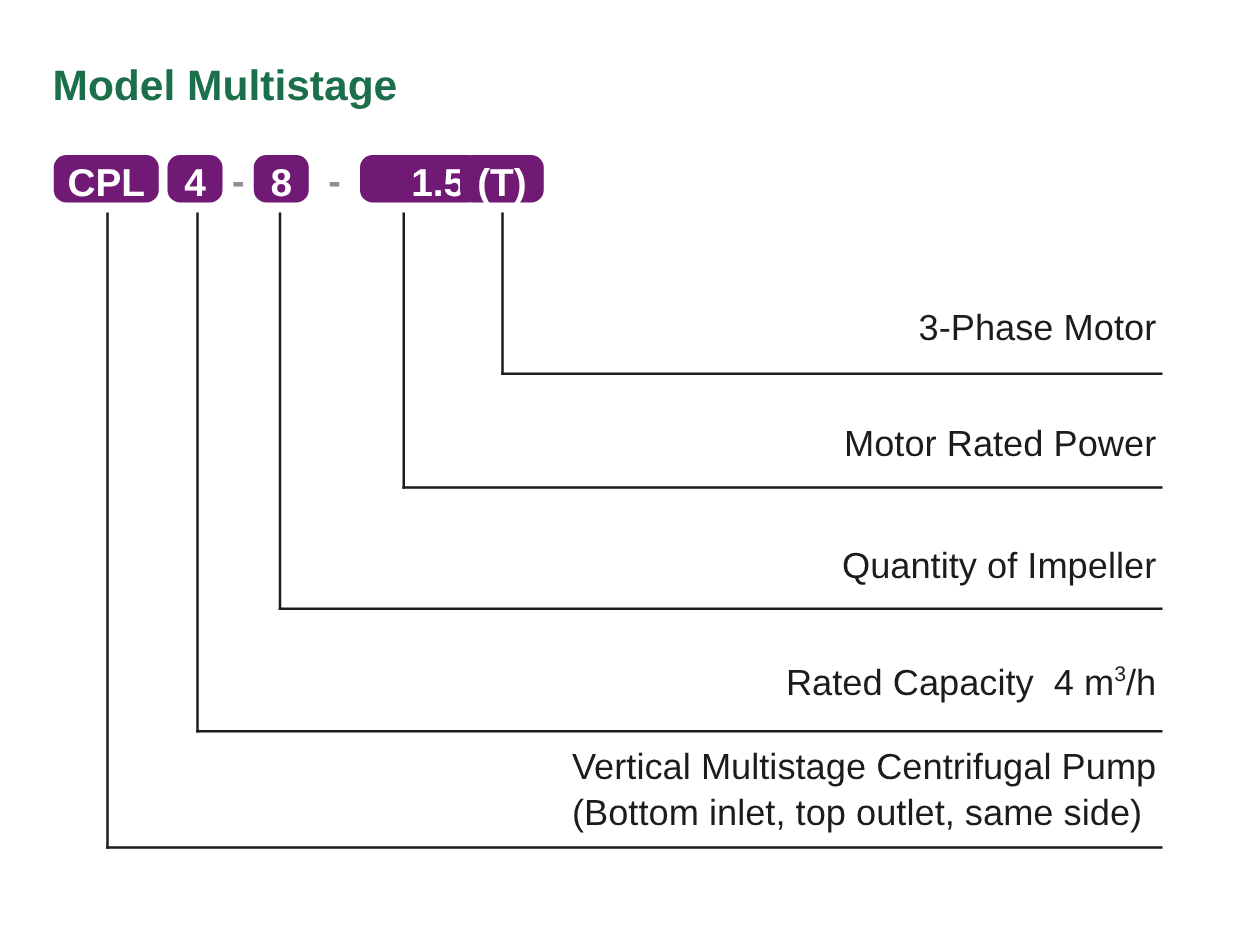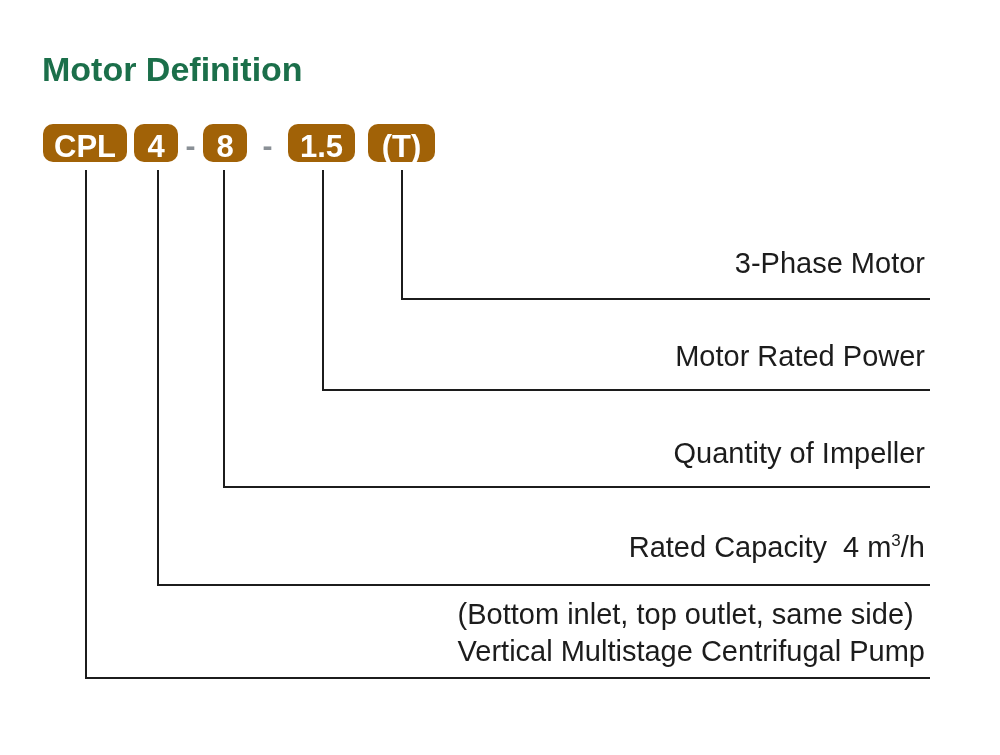--- a/index.html
+++ b/index.html
@@ -91,7 +91,7 @@
 
 <div class="canvas">
 
-  <div class="page-title">Motor Definition</div>
+  <div class="page-title">Model Multistage</div>
 
   <div class="chip chip-cpl">CPL</div>
   <div class="chip chip-4">4</div>

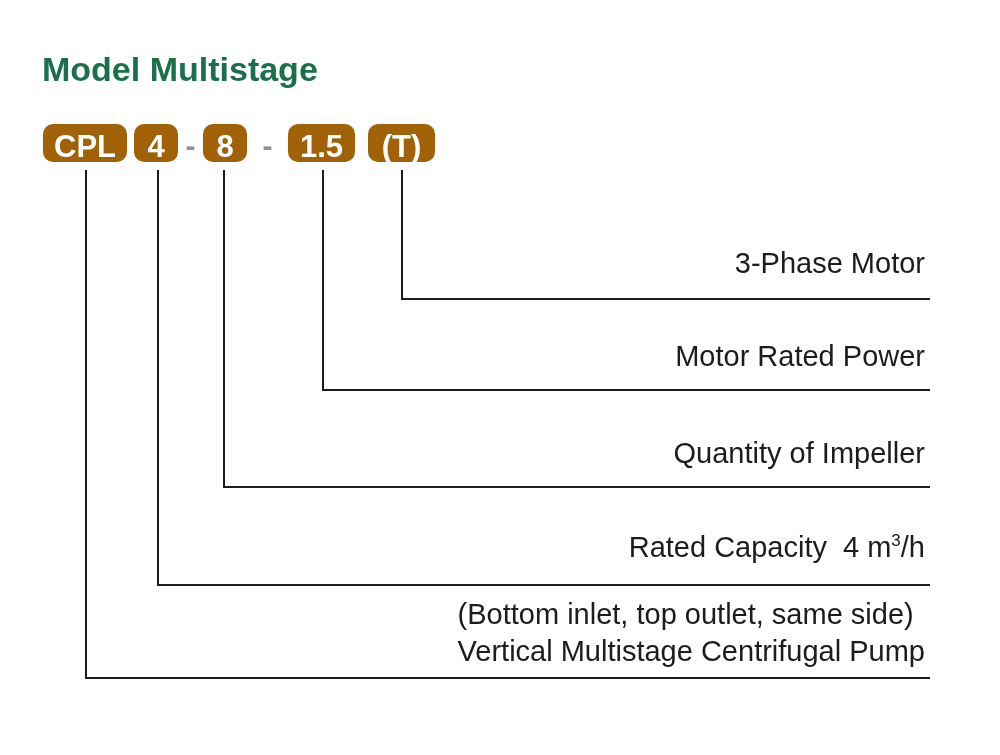--- a/index.html
+++ b/index.html
@@ -28,7 +28,7 @@
     position: absolute;
     top: 124px;
     height: 38px;
-    background: #a16207;
+    background: #701a75;
     border-radius: 10px;
     color: #ffffff;
     font-size: 31px;

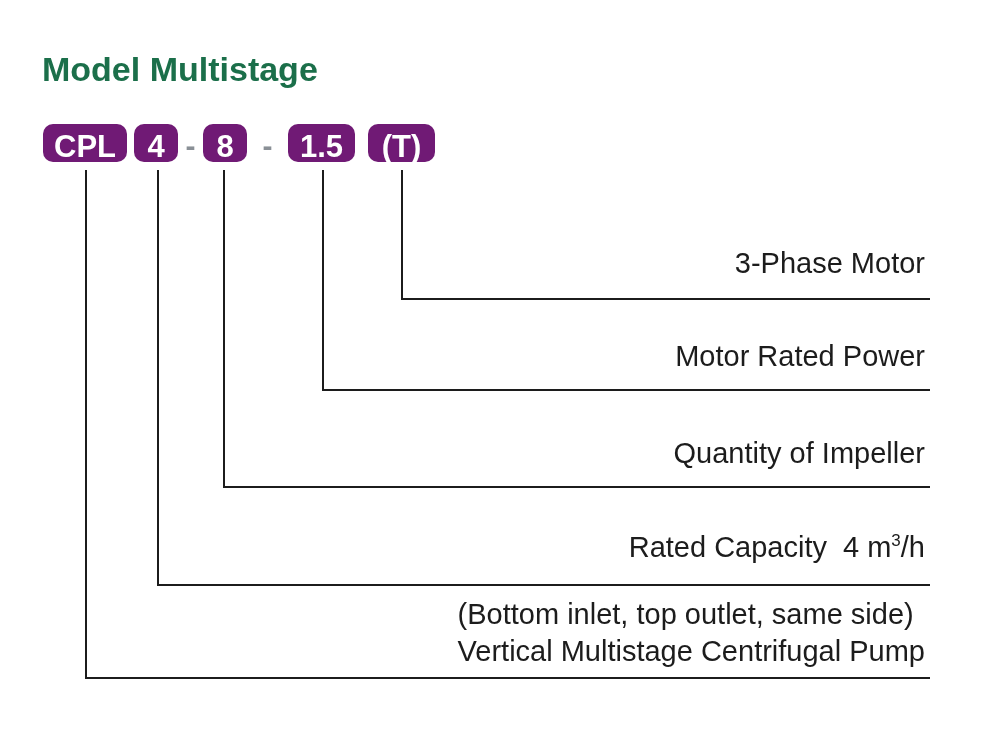--- a/index.html
+++ b/index.html
@@ -40,7 +40,7 @@
   .chip-cpl   { left: 43px;  width: 84px; }
   .chip-4     { left: 134px; width: 44px; }
   .chip-8     { left: 203px; width: 44px; }
-  .chip-15    { left: 288px; width: 67px; }
+  .chip-15    { left: 288px; width: 67px; padding-left: 29px; }
   .chip-t     { left: 368px; width: 67px; }
   .sep {
     position: absolute;

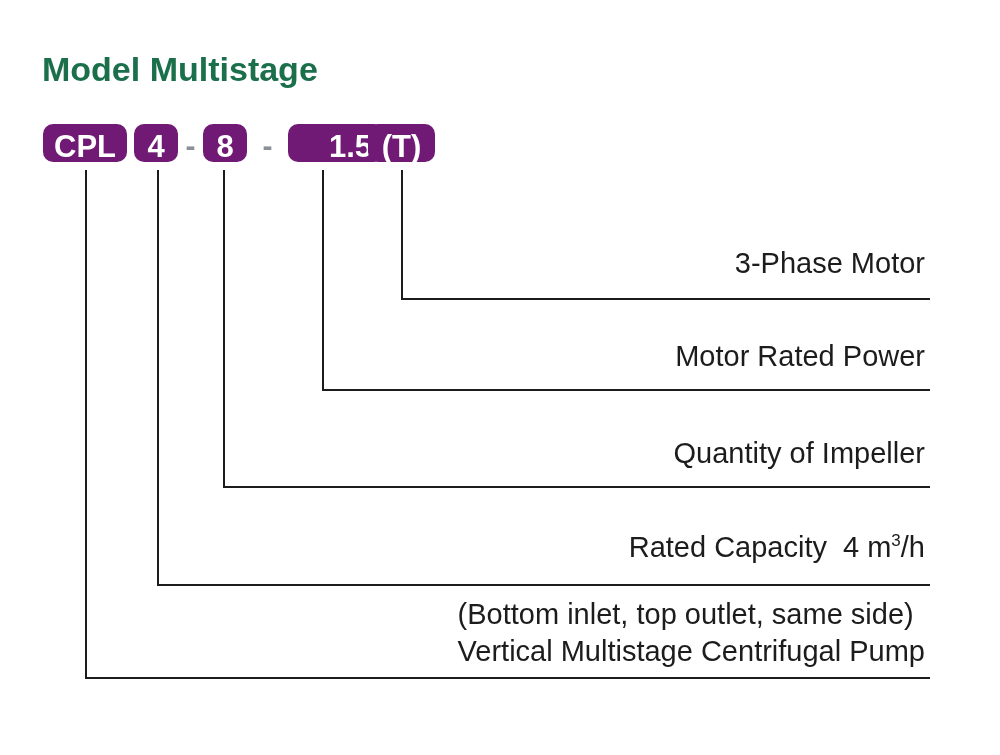--- a/index.html
+++ b/index.html
@@ -118,8 +118,8 @@
   </div>
 
   <div class="callout-label label-series">
+    <div>Vertical Multistage Centrifugal Pump</div>
     <div>(Bottom inlet, top outlet, same side)</div>
-    <div>Vertical Multistage Centrifugal Pump</div>
   </div>
 
 </div>

